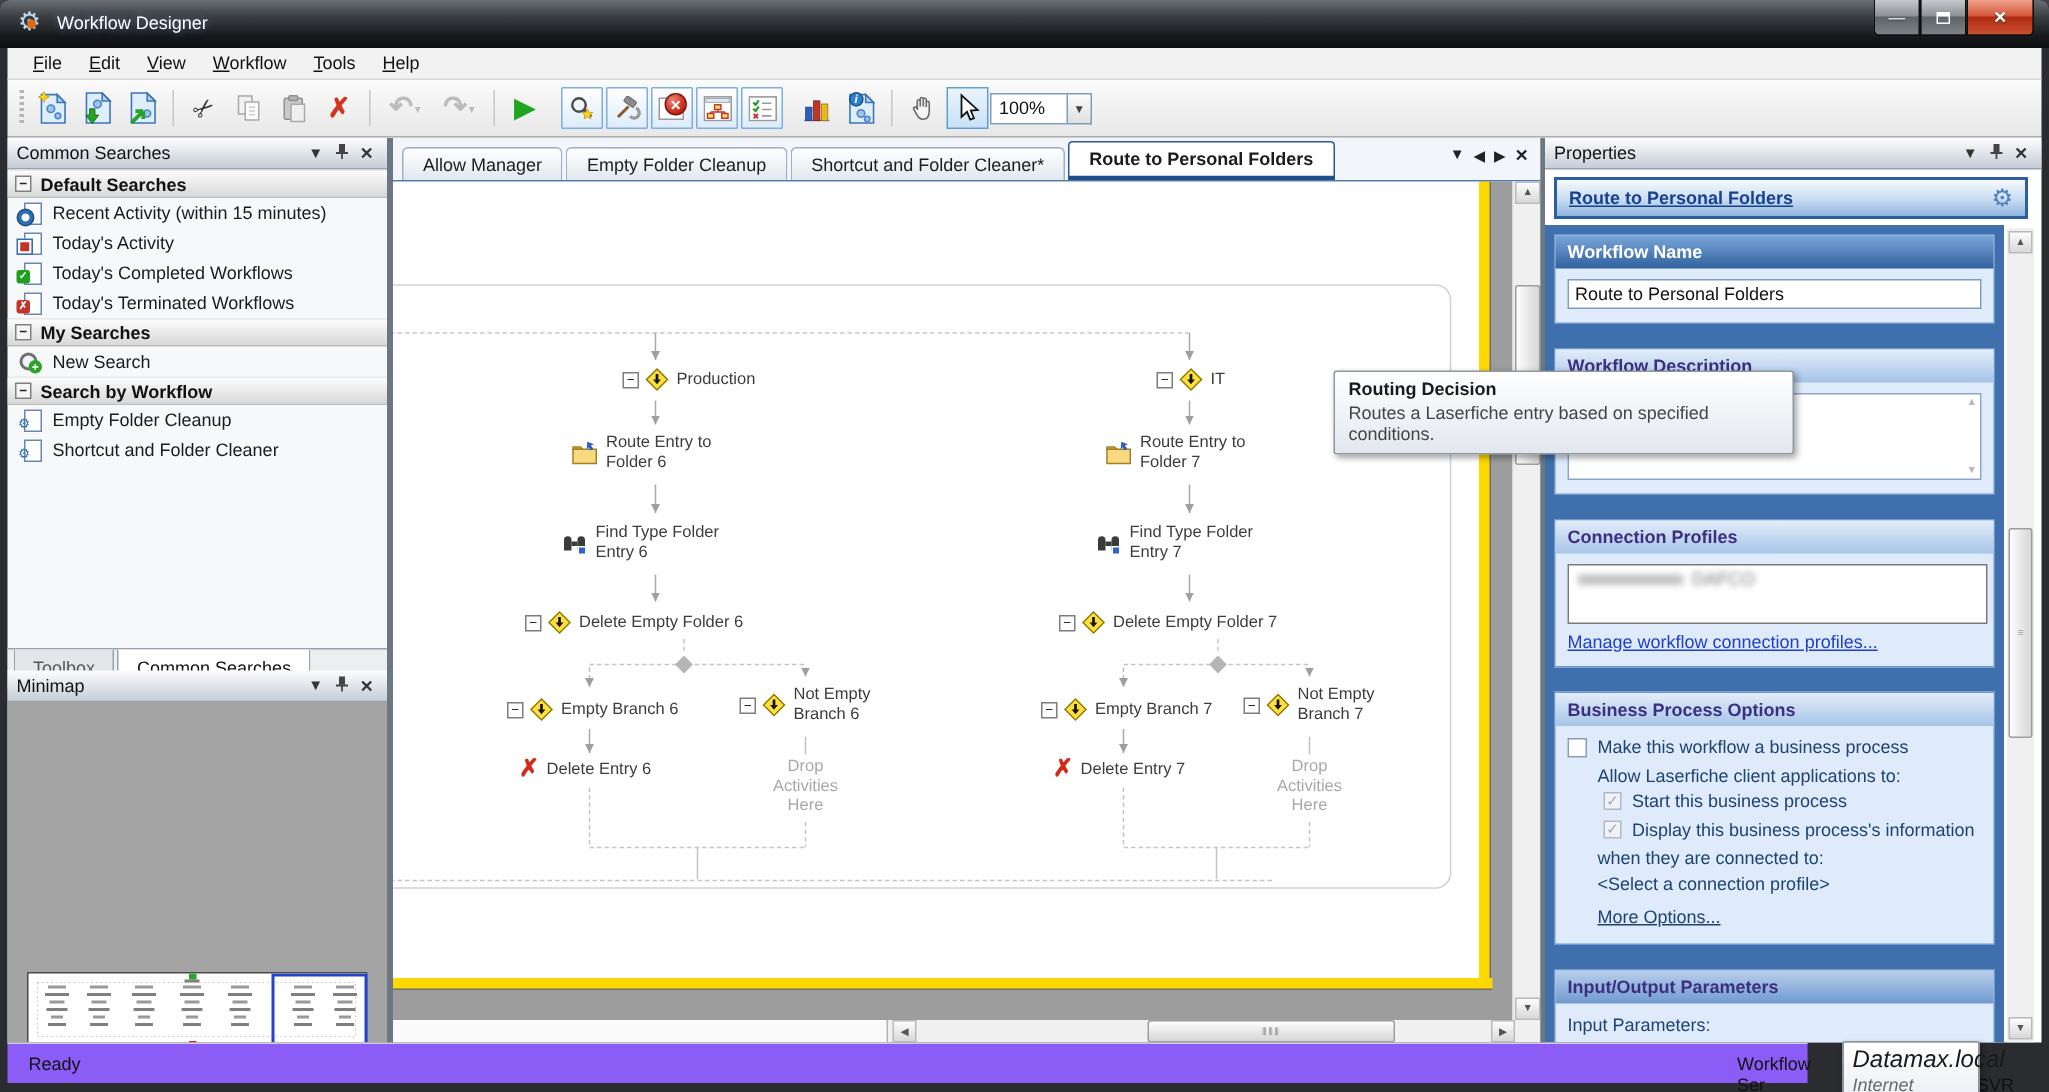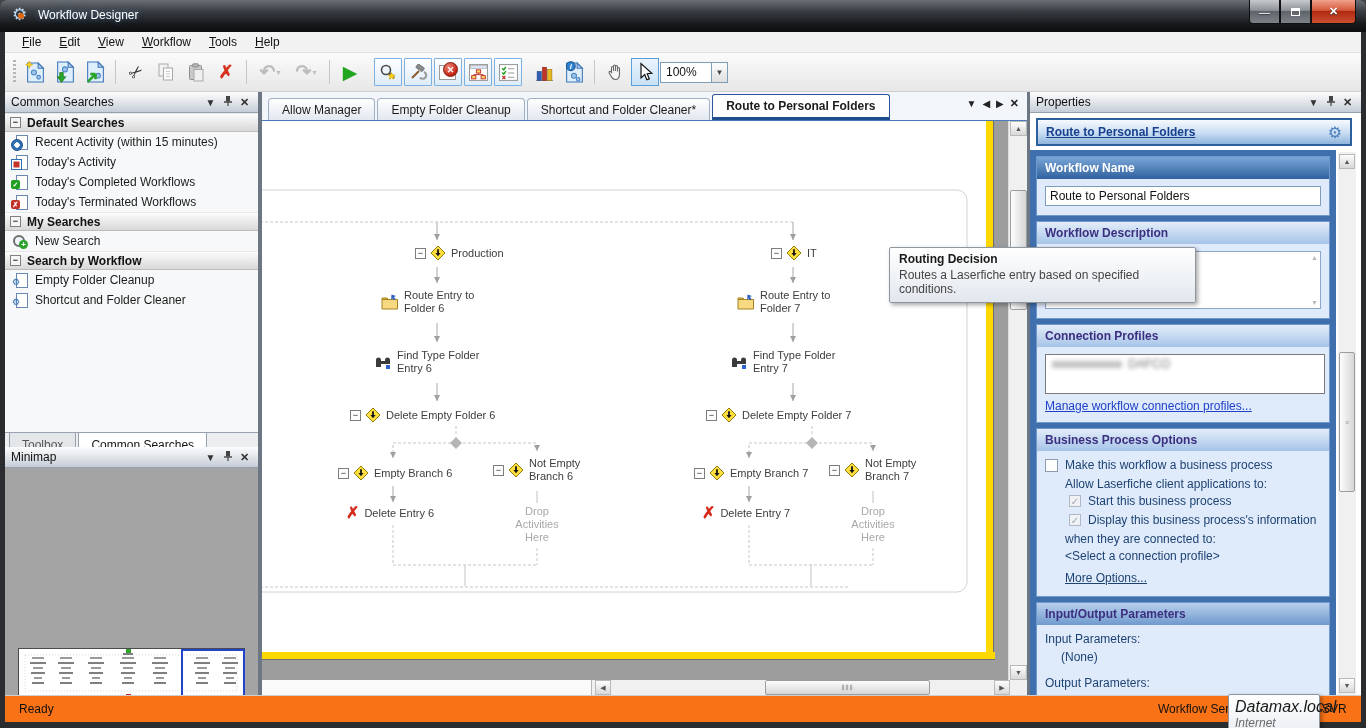--- a/index.html
+++ b/index.html
@@ -121,7 +121,7 @@
   .plink{font-size:12px;font-weight:bold;color:#17418f;text-decoration:underline;flex:1;}
   .plink-gear{font-size:16px;color:#4f81bd;}
   .pcontent{position:absolute;left:0;top:58px;width:306px;height:545px;background:#3f6fad;padding:6px 0 0 6px;overflow:hidden;}
-  .psec{width:294px;background:#dfeafa;border:1px solid #6f98cf;margin-bottom:5px;}
+  .psec{width:294px;background:#dfeafa;border:1px solid #6f98cf;margin-bottom:16px;}
   .psec-h{height:22px;display:flex;align-items:center;padding-left:8px;font-size:12px;font-weight:bold;}
   .psec-h.hot{background:linear-gradient(180deg,#7aa6d8,#30619e);color:#fff;}
   .psec-h.cool{background:linear-gradient(180deg,#e3edf9,#a6c4e8);color:#3b2f80;}

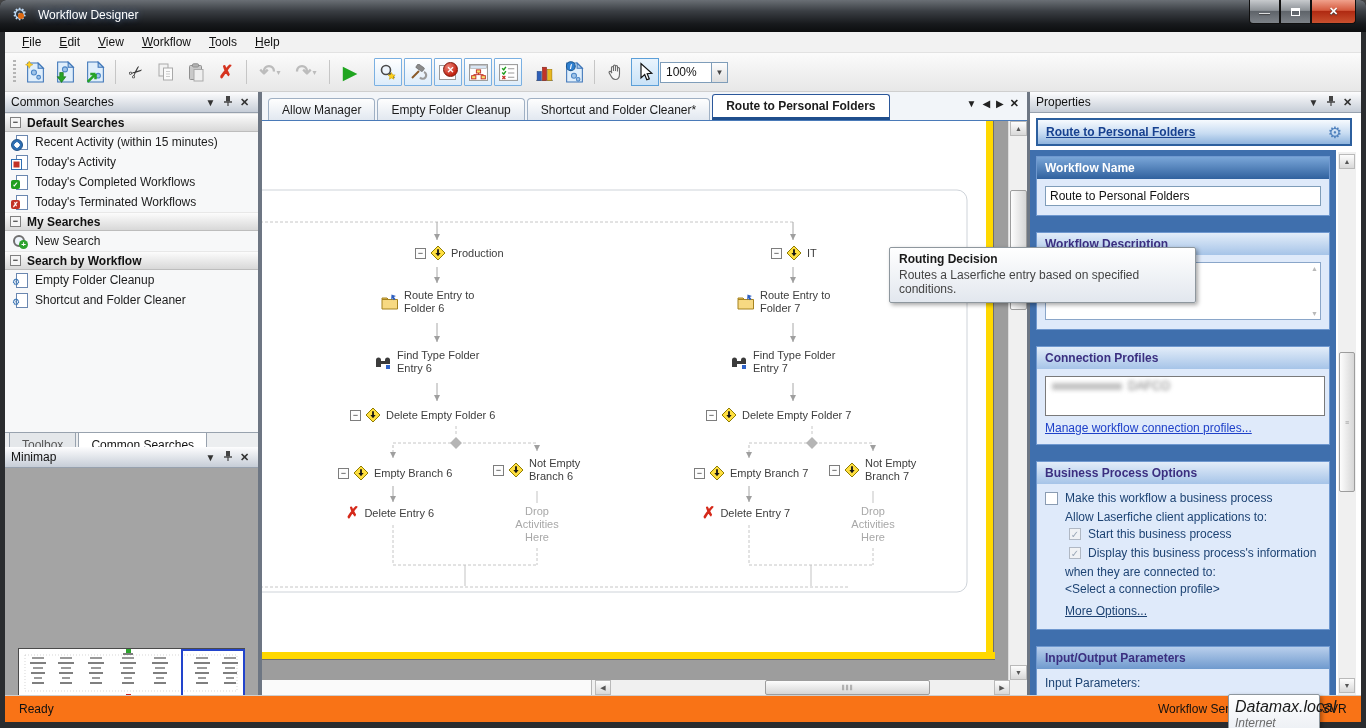--- a/index.html
+++ b/index.html
@@ -147,7 +147,7 @@
     display:flex;align-items:center;justify-content:center;font-size:7px;color:#9a9a9a;}
 
   
-  .statusbar{position:absolute;left:5px;top:695px;width:1356px;height:27px;background:#f97316;border-top:1px solid #cfcfcf;font-size:12px;color:#111;}
+  .statusbar{position:absolute;left:5px;top:695px;width:1200px;height:27px;background:#8b5cf6;border-top:1px solid #cfcfcf;font-size:12px;color:#111;}
   .st-ready{position:absolute;left:14px;top:6px;}
   .st-ser{position:absolute;left:1153px;top:6px;}
   .st-svr{position:absolute;left:1313px;top:6px;}

